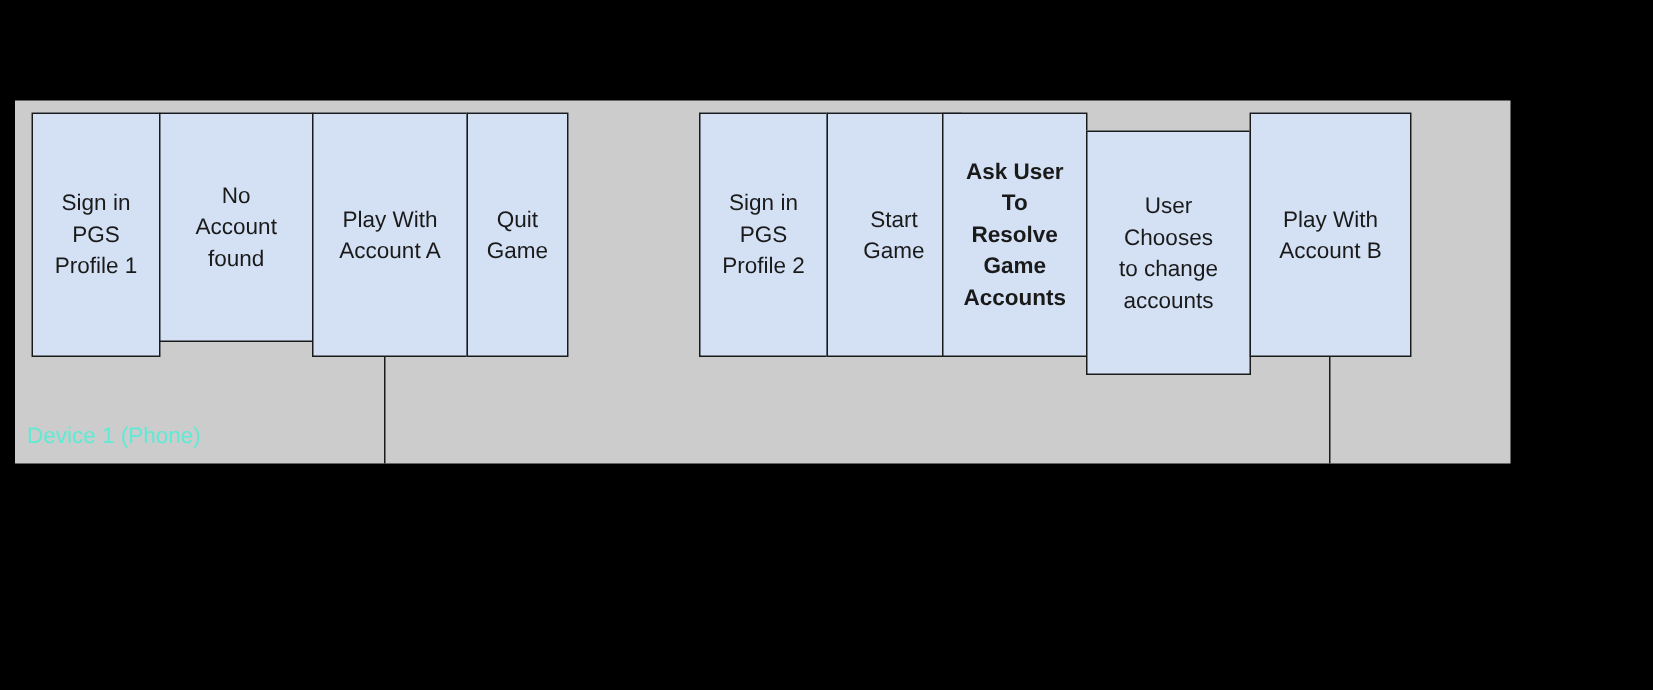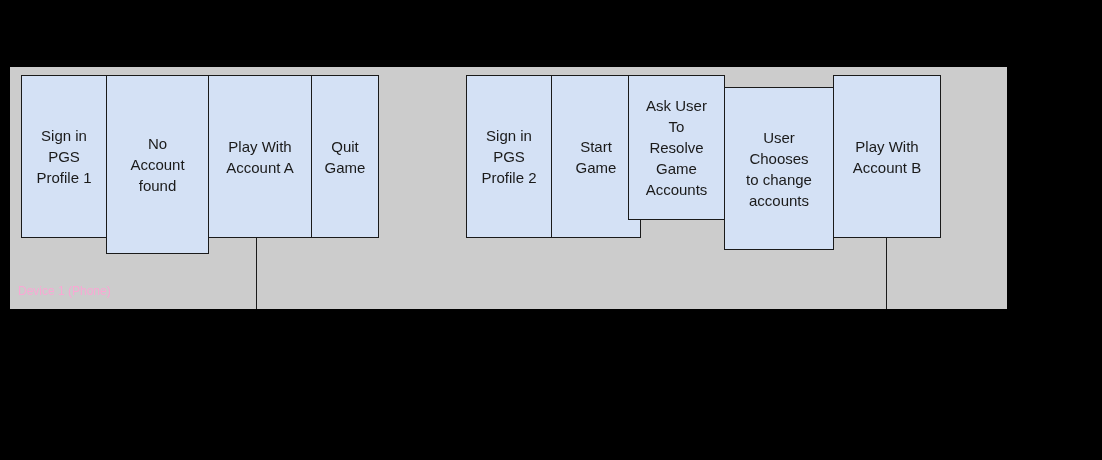--- a/index.html
+++ b/index.html
@@ -94,7 +94,7 @@
 Game</span>
   </div>
 
-  <div class="step-box" style="left:628px; top:75px; width:97px; height:145px;">
+  <div class="step-box" style="left:628px; top:75px; width:97px; height:163px;font-weight:bold;">
     <span class="step-label">Ask User
 To
 Resolve

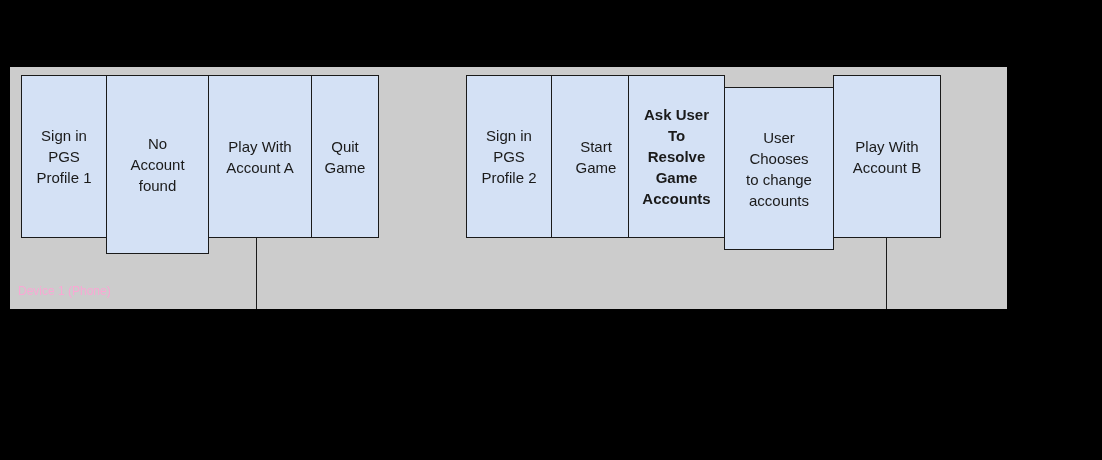--- a/index.html
+++ b/index.html
@@ -67,7 +67,7 @@
 Profile 1</span>
   </div>
 
-  <div class="step-box" style="left:106px; top:75px; width:103px; height:179px;">
+  <div class="step-box" style="left:106px; top:75px; width:103px; height:153px;">
     <span class="step-label">No
 Account
 found</span>

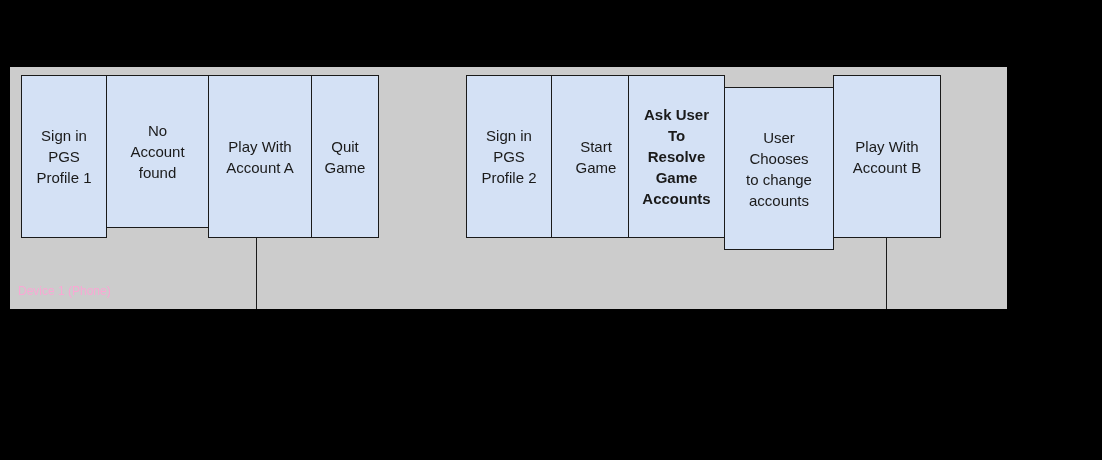--- a/index.html
+++ b/index.html
@@ -22,9 +22,9 @@
   }
   .lane-label {
     position: absolute;
-    font-size: 12px;
+    font-size: 15px;
     line-height: 18px;
-    color: #f9a8d4;
+    color: #5eead4;
     white-space: nowrap;
   }
   .step-box {

